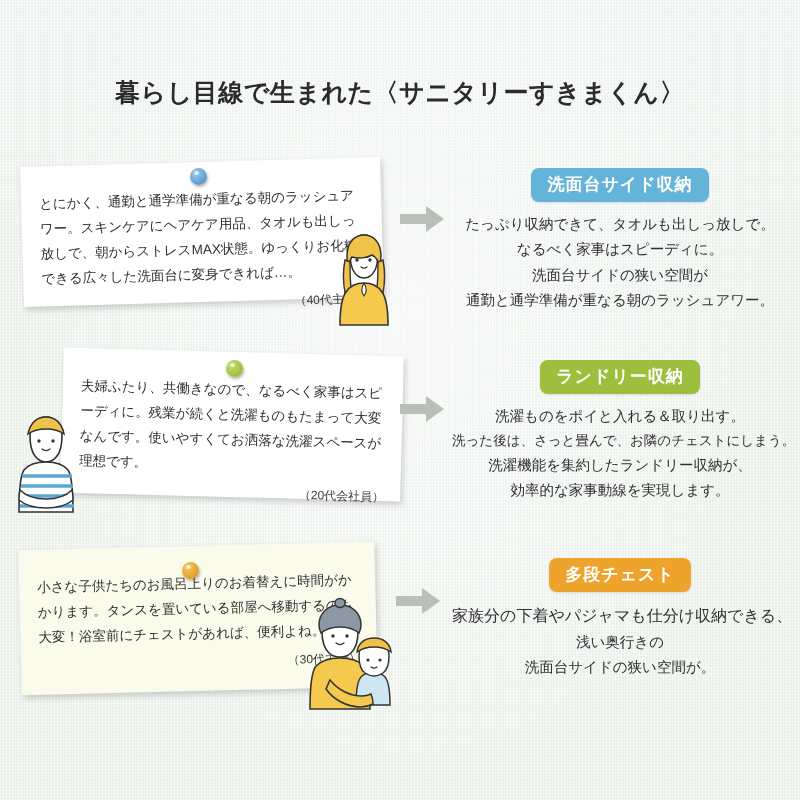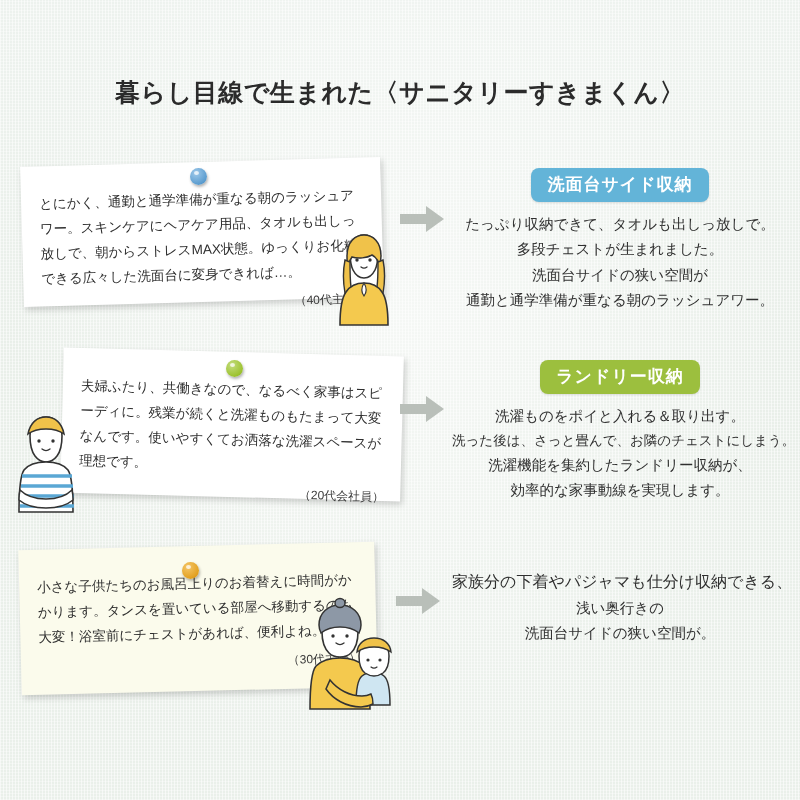--- a/index.html
+++ b/index.html
@@ -232,7 +232,7 @@
       <span class="tag tag-blue">洗面台サイド収納</span>
       <div class="desc">
         <div>たっぷり収納できて、タオルも出しっ放しで。</div>
-        <div>多段チェストが生まれました。</div>
+        <div>なるべく家事はスピーディに。</div>
         <div>洗面台サイドの狭い空間が</div>
         <div>通勤と通学準備が重なる朝のラッシュアワー。</div>
       </div>

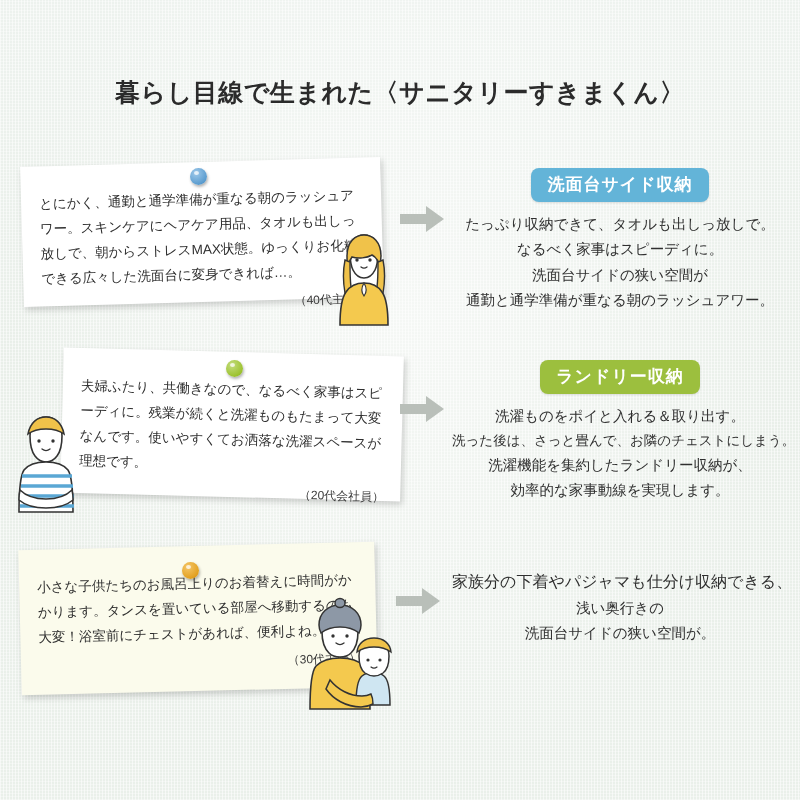--- a/index.html
+++ b/index.html
@@ -323,6 +323,7 @@
     </div>
 
     <div class="right" style="top:18px;">
+      <span class="tag tag-orange">多段チェスト</span>
       <div class="desc">
         <div style="font-size:16px;">家族分の下着やパジャマも仕分け収納できる、</div>
         <div>浅い奥行きの</div>

